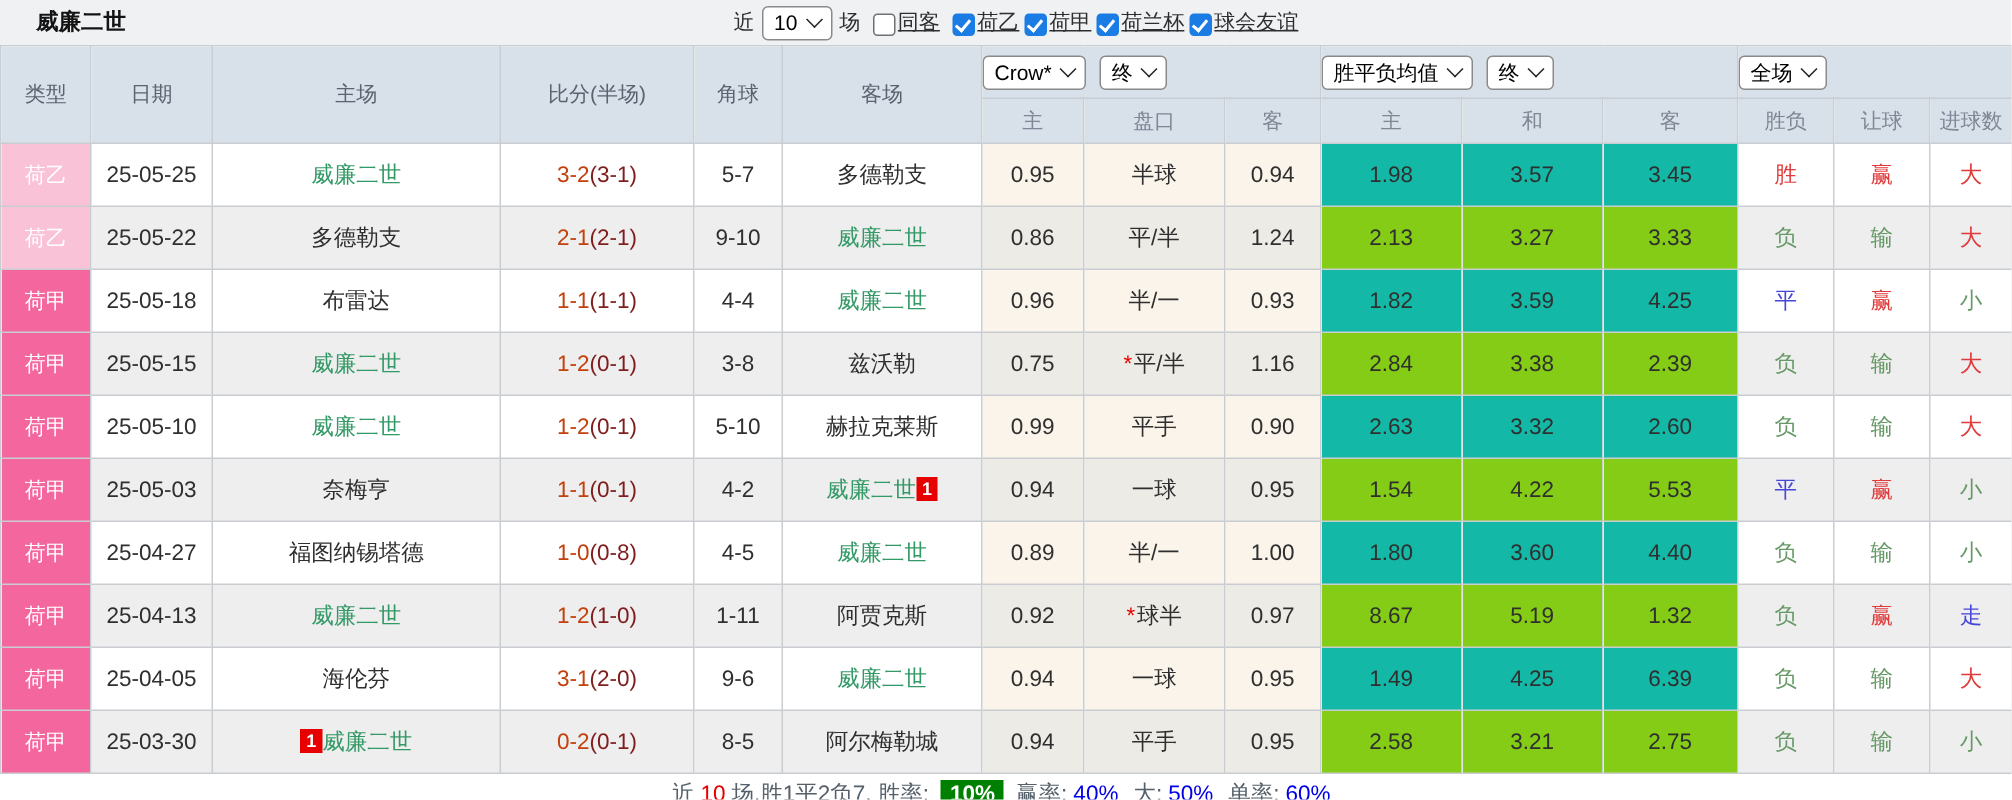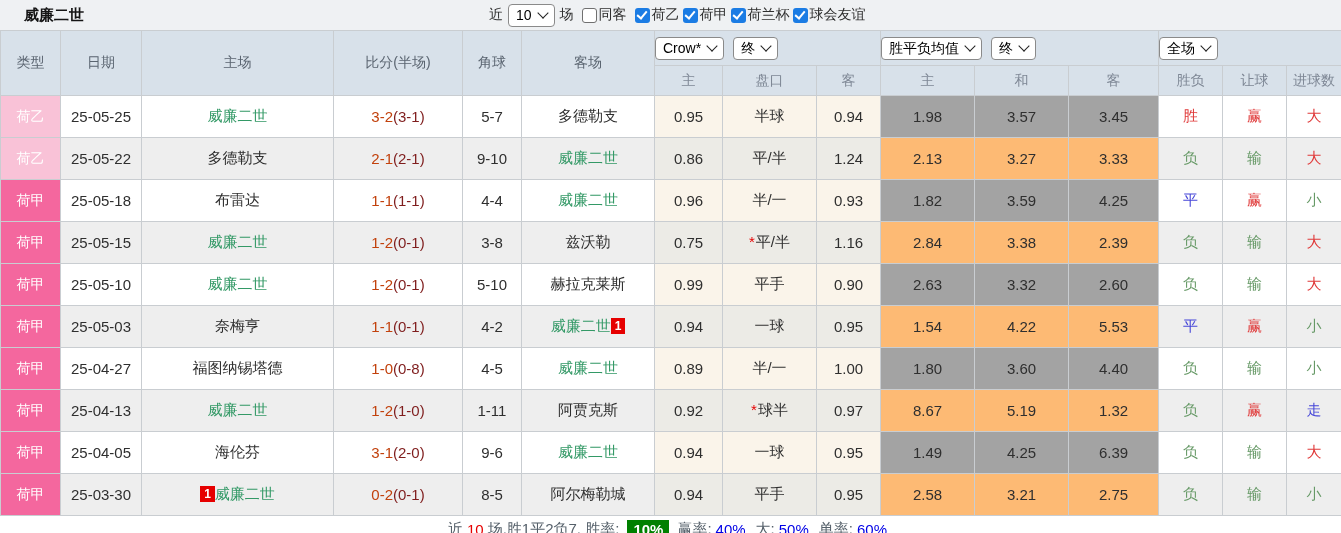--- a/index.html
+++ b/index.html
@@ -17,7 +17,7 @@
   .cb.off{background:#fff;border:1.5px solid #707070;}
   .cb.on{background:#1b7ce4;}
   .cb.on::after{content:"";position:absolute;left:4.5px;top:1.5px;width:4px;height:8px;border:solid #fff;border-width:0 2px 2px 0;transform:rotate(40deg);}
-  .filter{display:inline-flex;align-items:center;gap:2px;margin-left:3px;}
+  .filter{display:inline-flex;align-items:flex-end;gap:2px;margin-left:3px;text-decoration:underline;}
   
   table{border-collapse:collapse;table-layout:fixed;width:1341px;}
   th,td{border:1px solid #c9cdd1;text-align:center;padding:0;overflow:hidden;white-space:nowrap;}

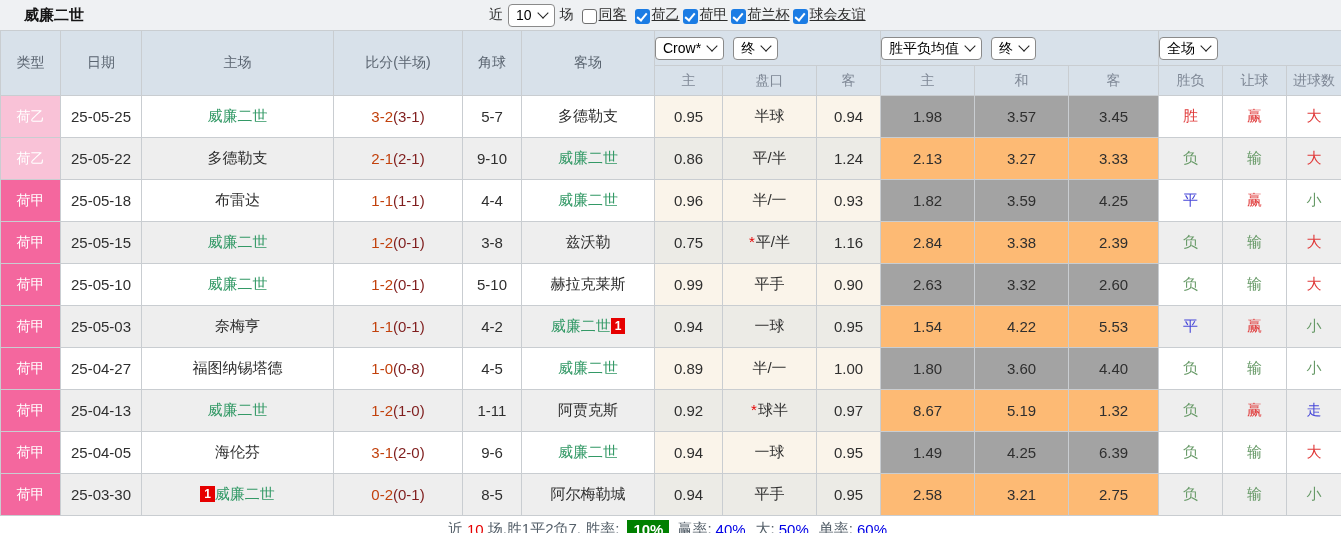--- a/index.html
+++ b/index.html
@@ -34,7 +34,7 @@
   tr.even td.c-type.jia{background:#f4679e;}
   td.c-odd{background:#faf4ea;}
   tr.even td.c-odd{background:#ecebe6;}
-  td.c-avg{background:#a3a3a3;}
+  td.c-avg{background:#14b8a6;}
   tr.even td.c-avg{background:#fdba74;}
   .team{color:#339966;}
   .ft-score{color:#c2410c;}

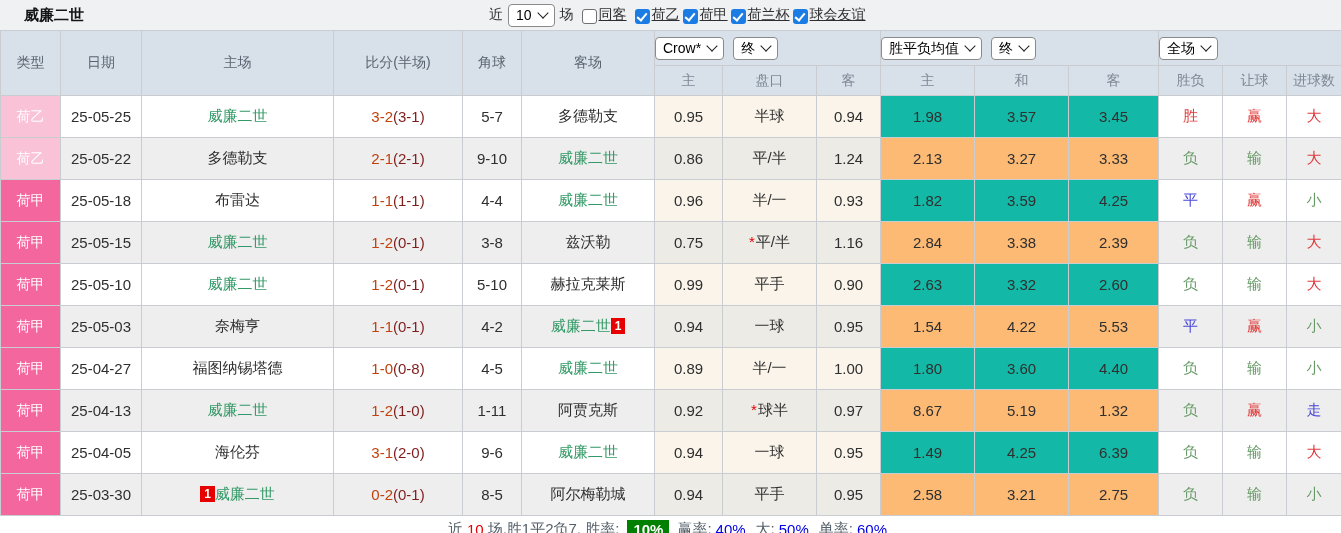--- a/index.html
+++ b/index.html
@@ -35,7 +35,7 @@
   td.c-odd{background:#faf4ea;}
   tr.even td.c-odd{background:#ecebe6;}
   td.c-avg{background:#14b8a6;}
-  tr.even td.c-avg{background:#fdba74;}
+  tr.even td.c-avg{background:#84cc16;}
   .team{color:#339966;}
   .ft-score{color:#c2410c;}
   .ht-score{color:#7f1d1d;}

